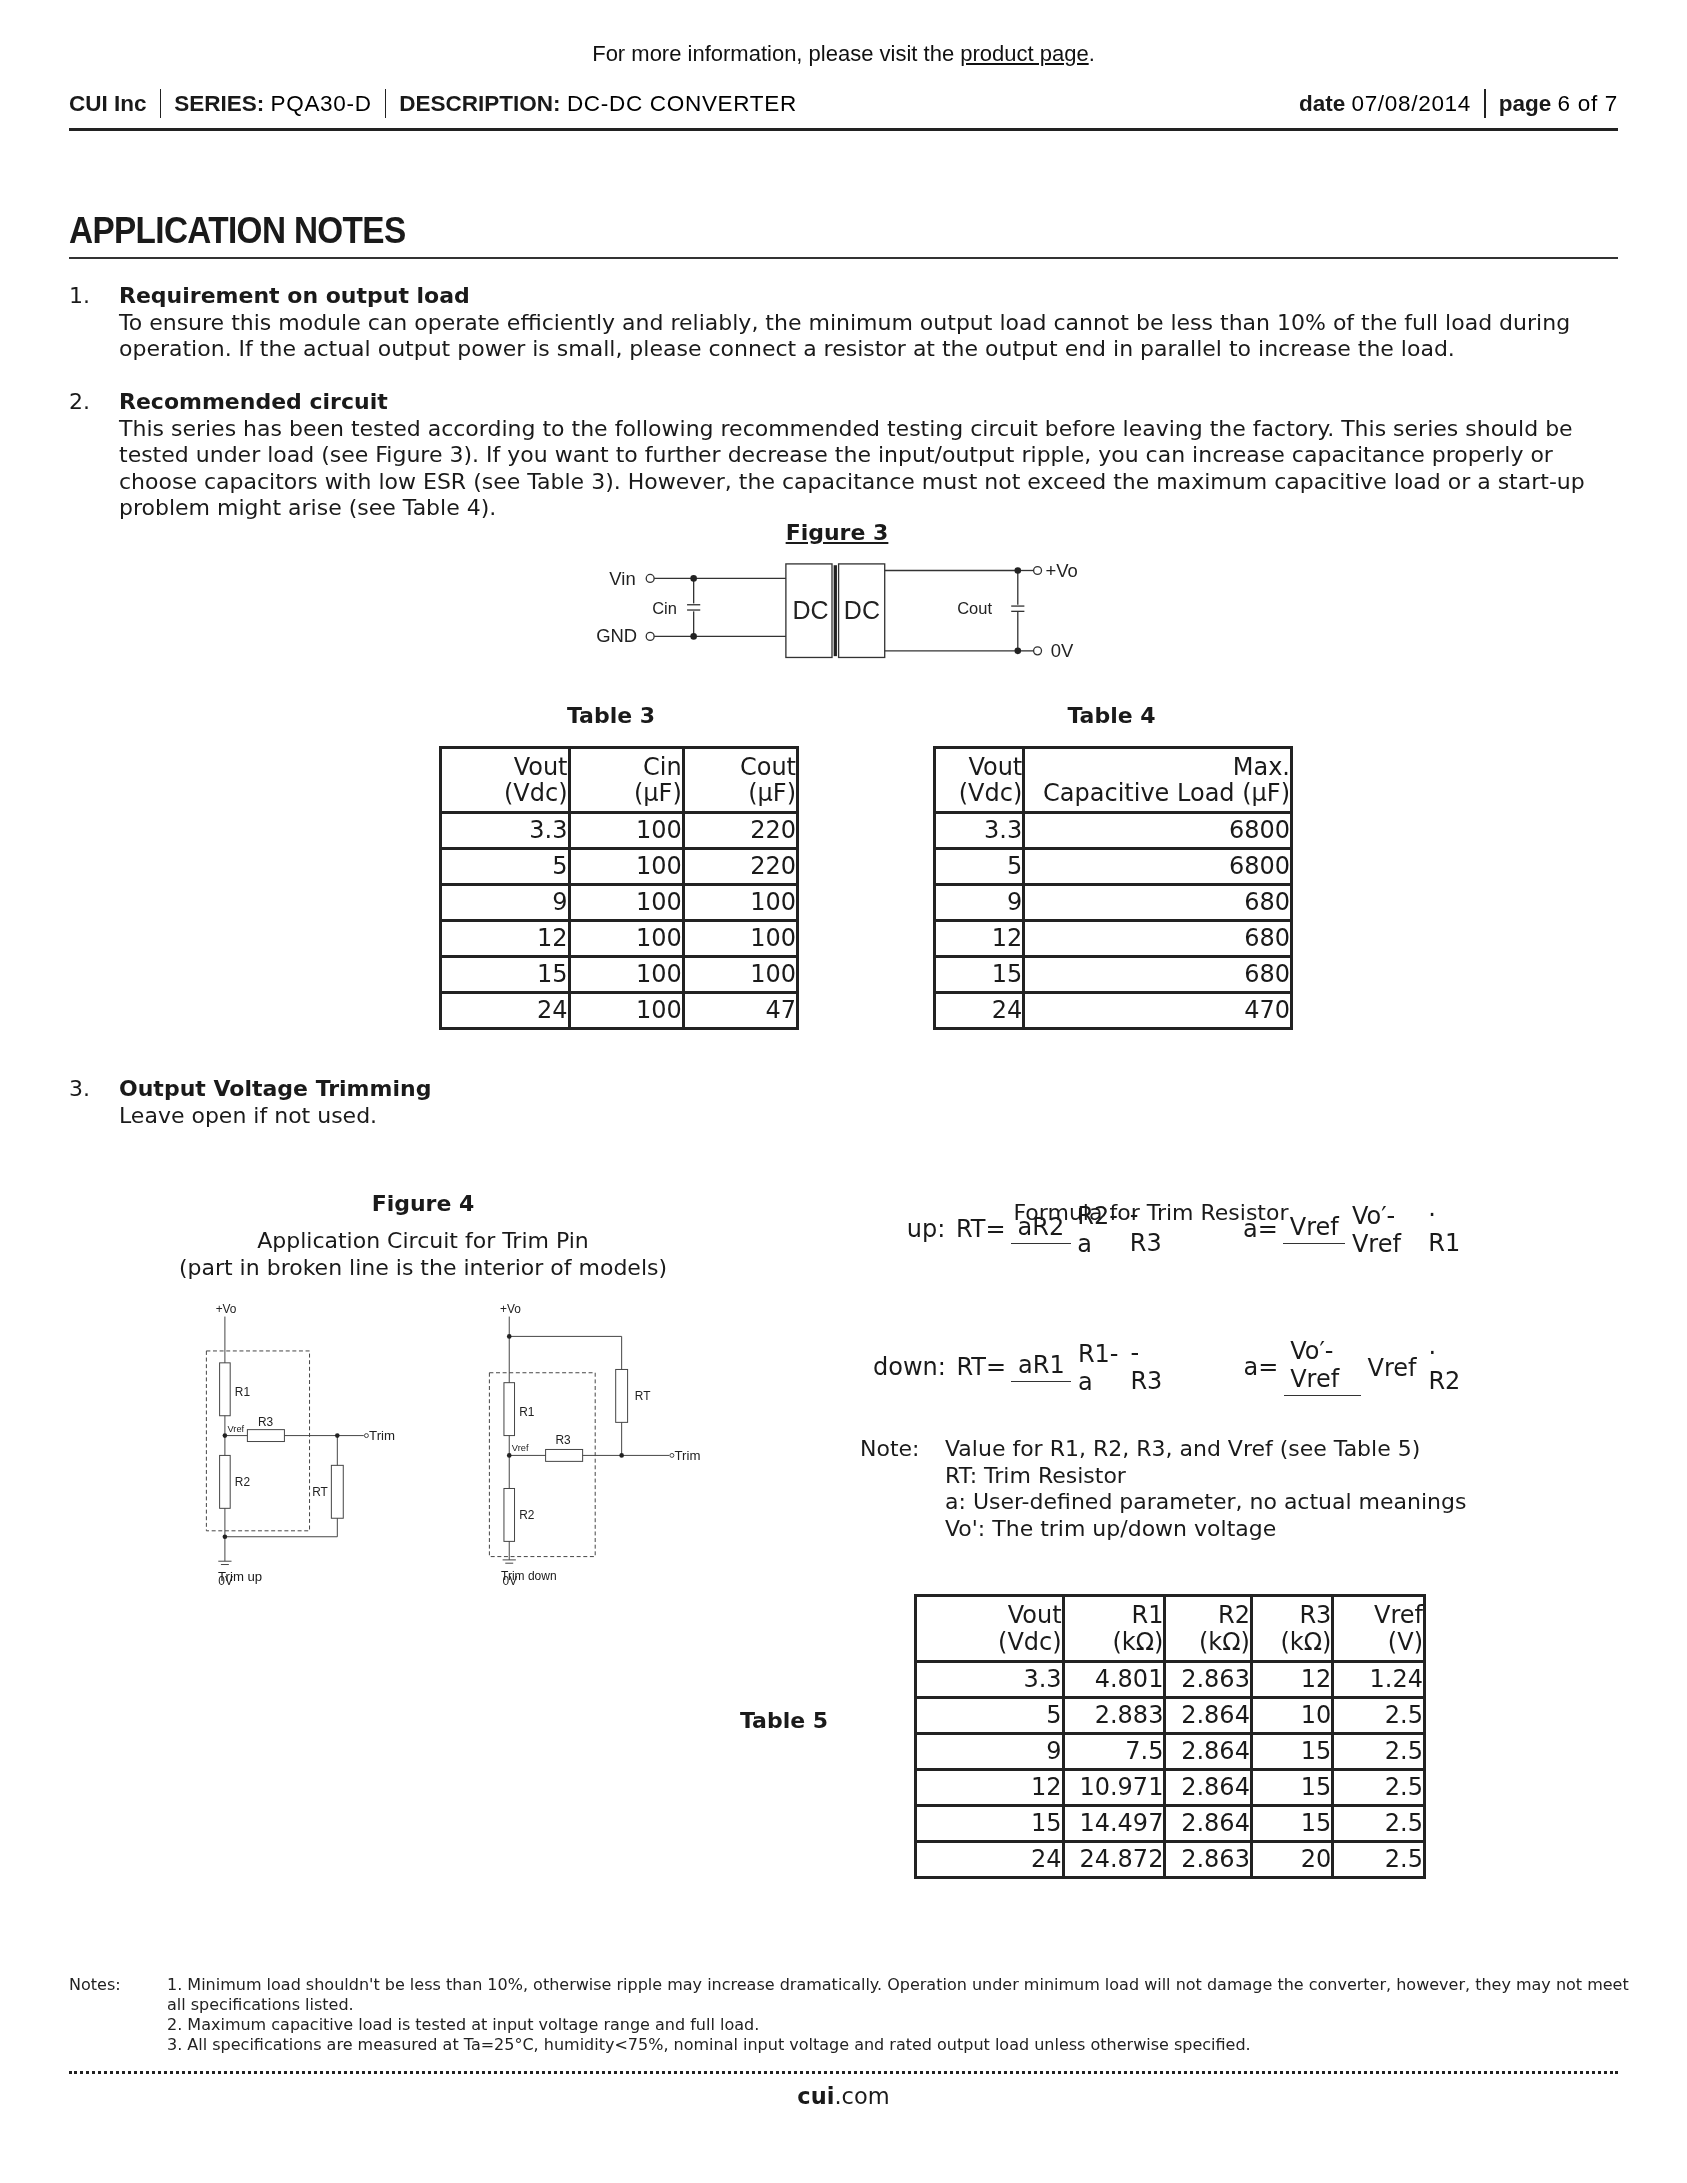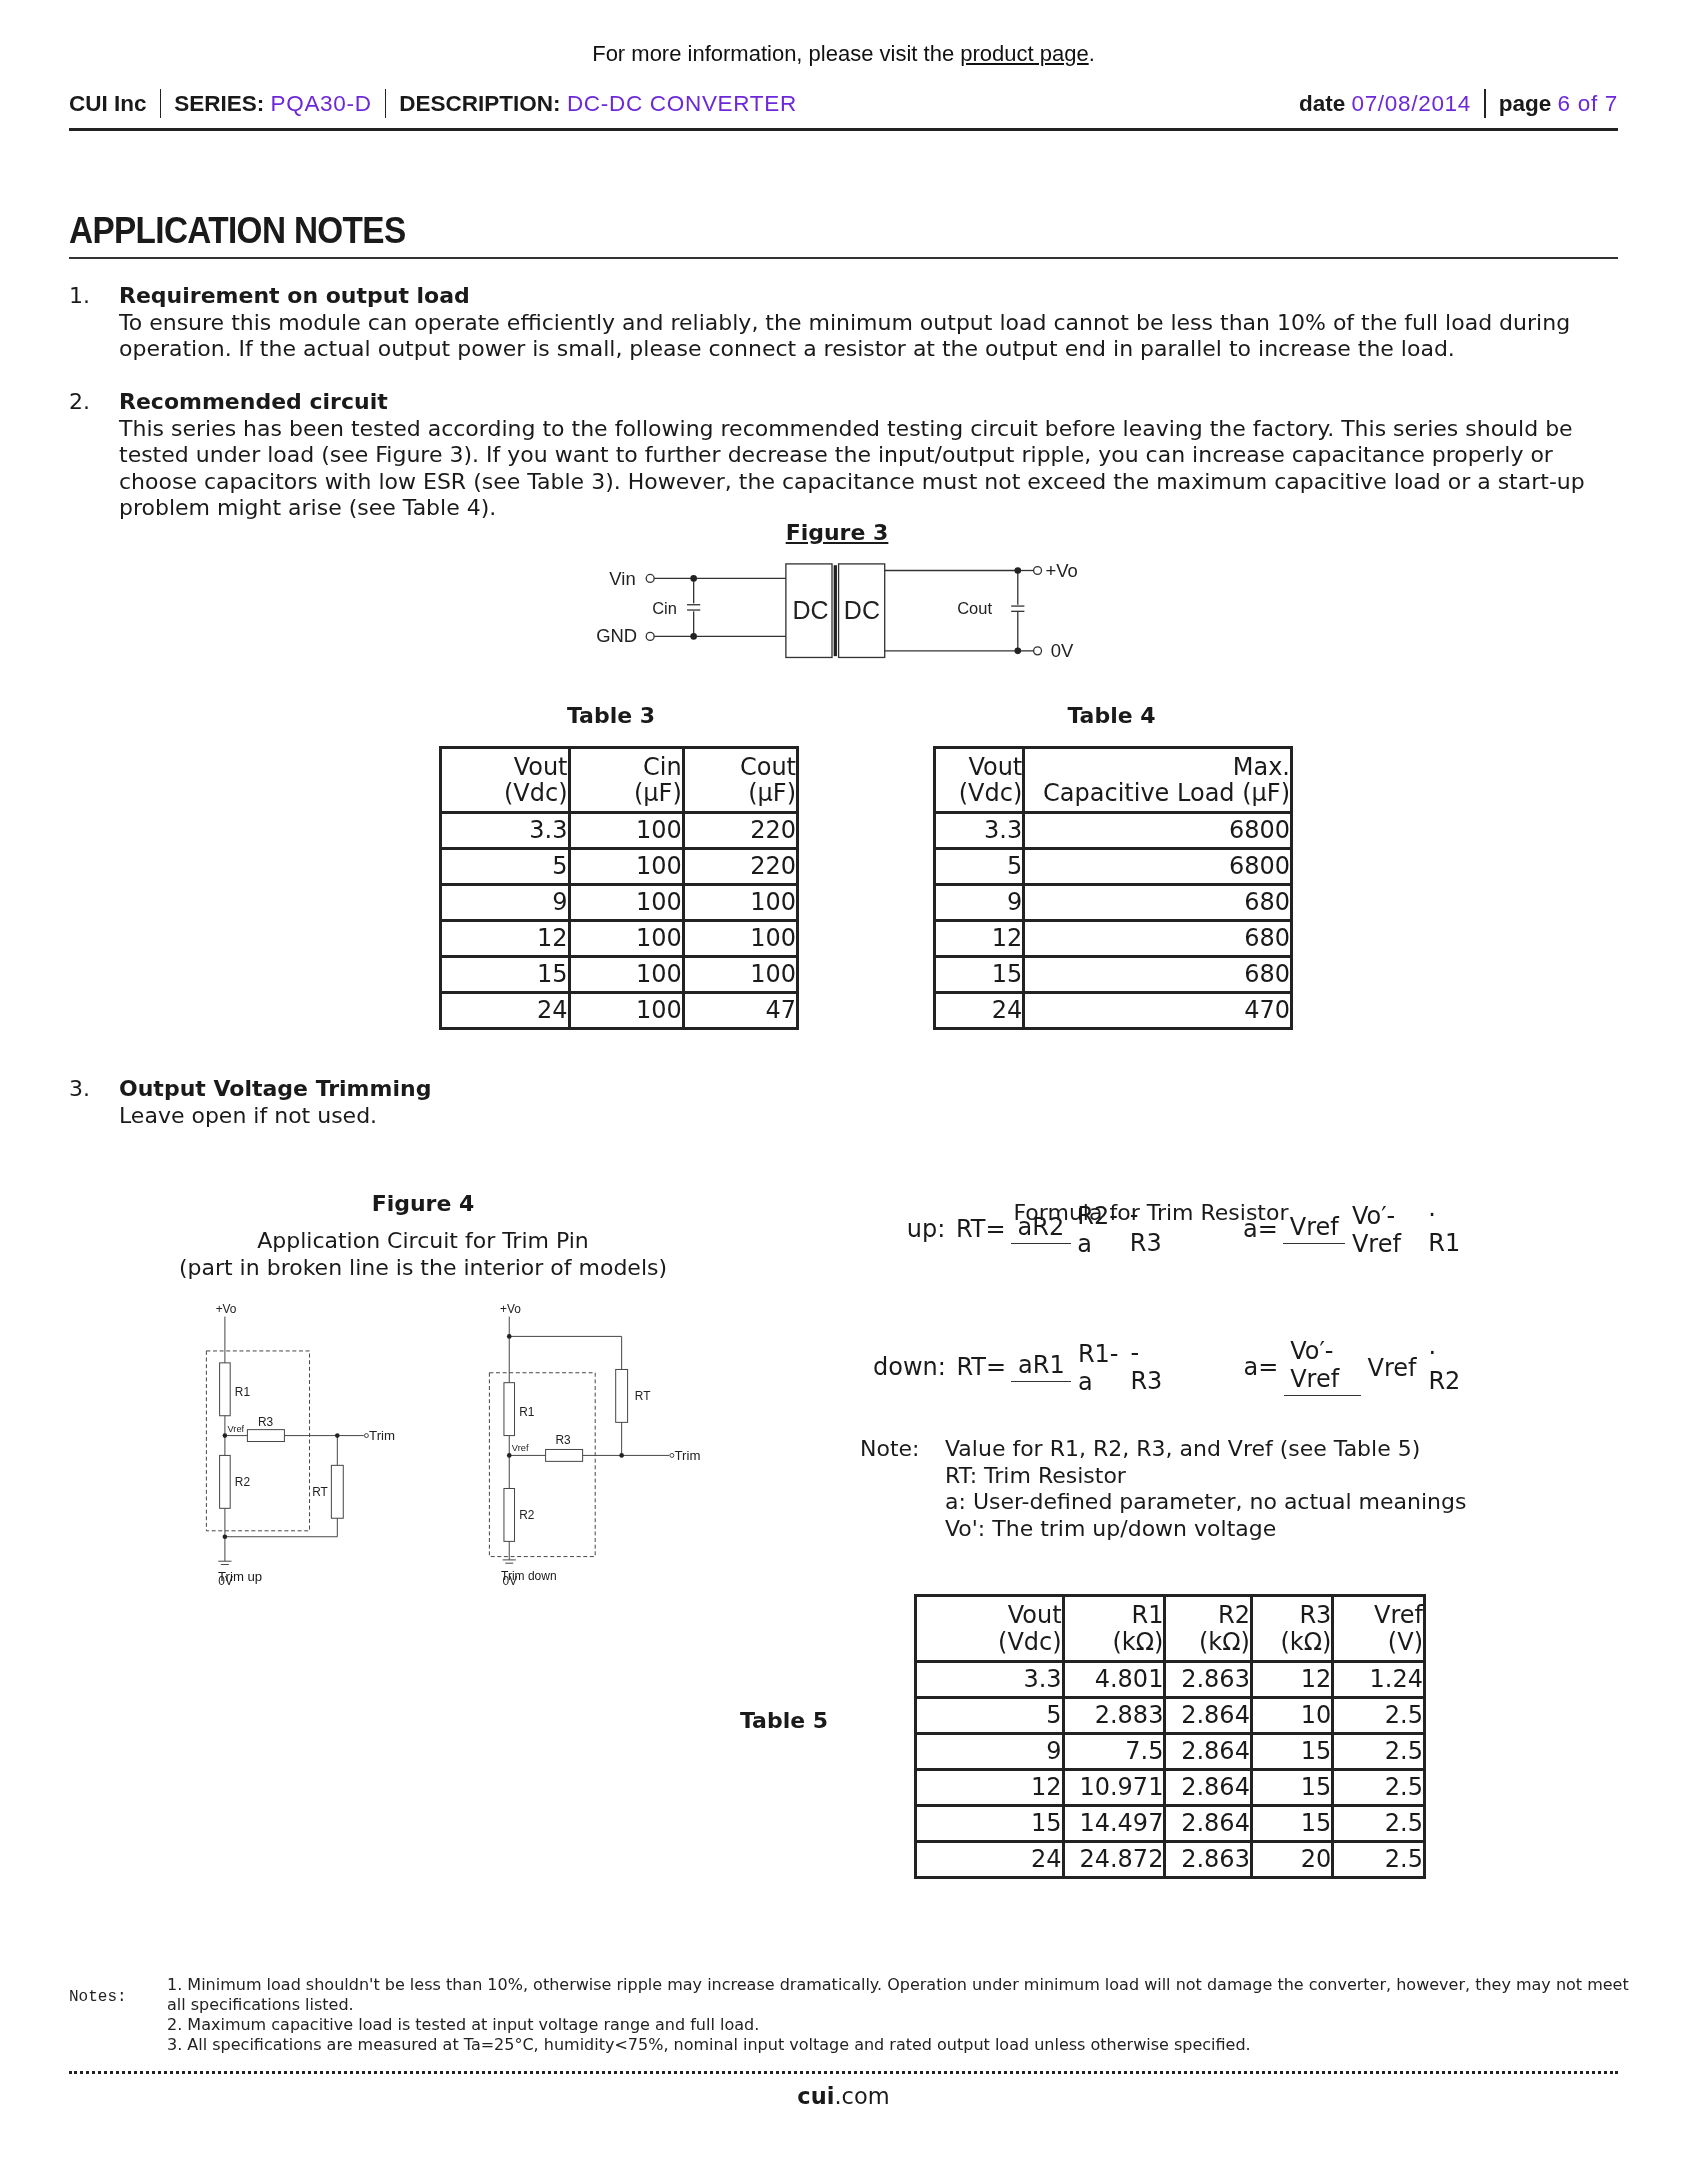--- a/index.html
+++ b/index.html
@@ -11,7 +11,7 @@
   .hdr { left:69px; right:69px; top:85px; height:37px; font-family:"Liberation Sans", sans-serif; font-size:22.5px; display:flex; align-items:center; }
   .hdr b { font-weight:700; }
   .hdr .sep { display:inline-block; width:1.3px; height:29px; background:#222; margin:0 13.2px; }
-  .hdr .light { font-weight:400; color:#6d28d9; letter-spacing:0.7px; }
+  .hdr .light { font-weight:400; color:#000000; letter-spacing:0.7px; }
   .hdr .right { margin-left:auto; display:flex; align-items:center; }
   .hdr-rule { left:69px; right:69px; top:128px; height:2.6px; background:#222; }
   .section-title { left:69px; top:210px; font-family:"Liberation Sans", sans-serif; font-weight:700; font-size:37px; letter-spacing:-0.7px; transform:scaleX(0.9); transform-origin:left; }

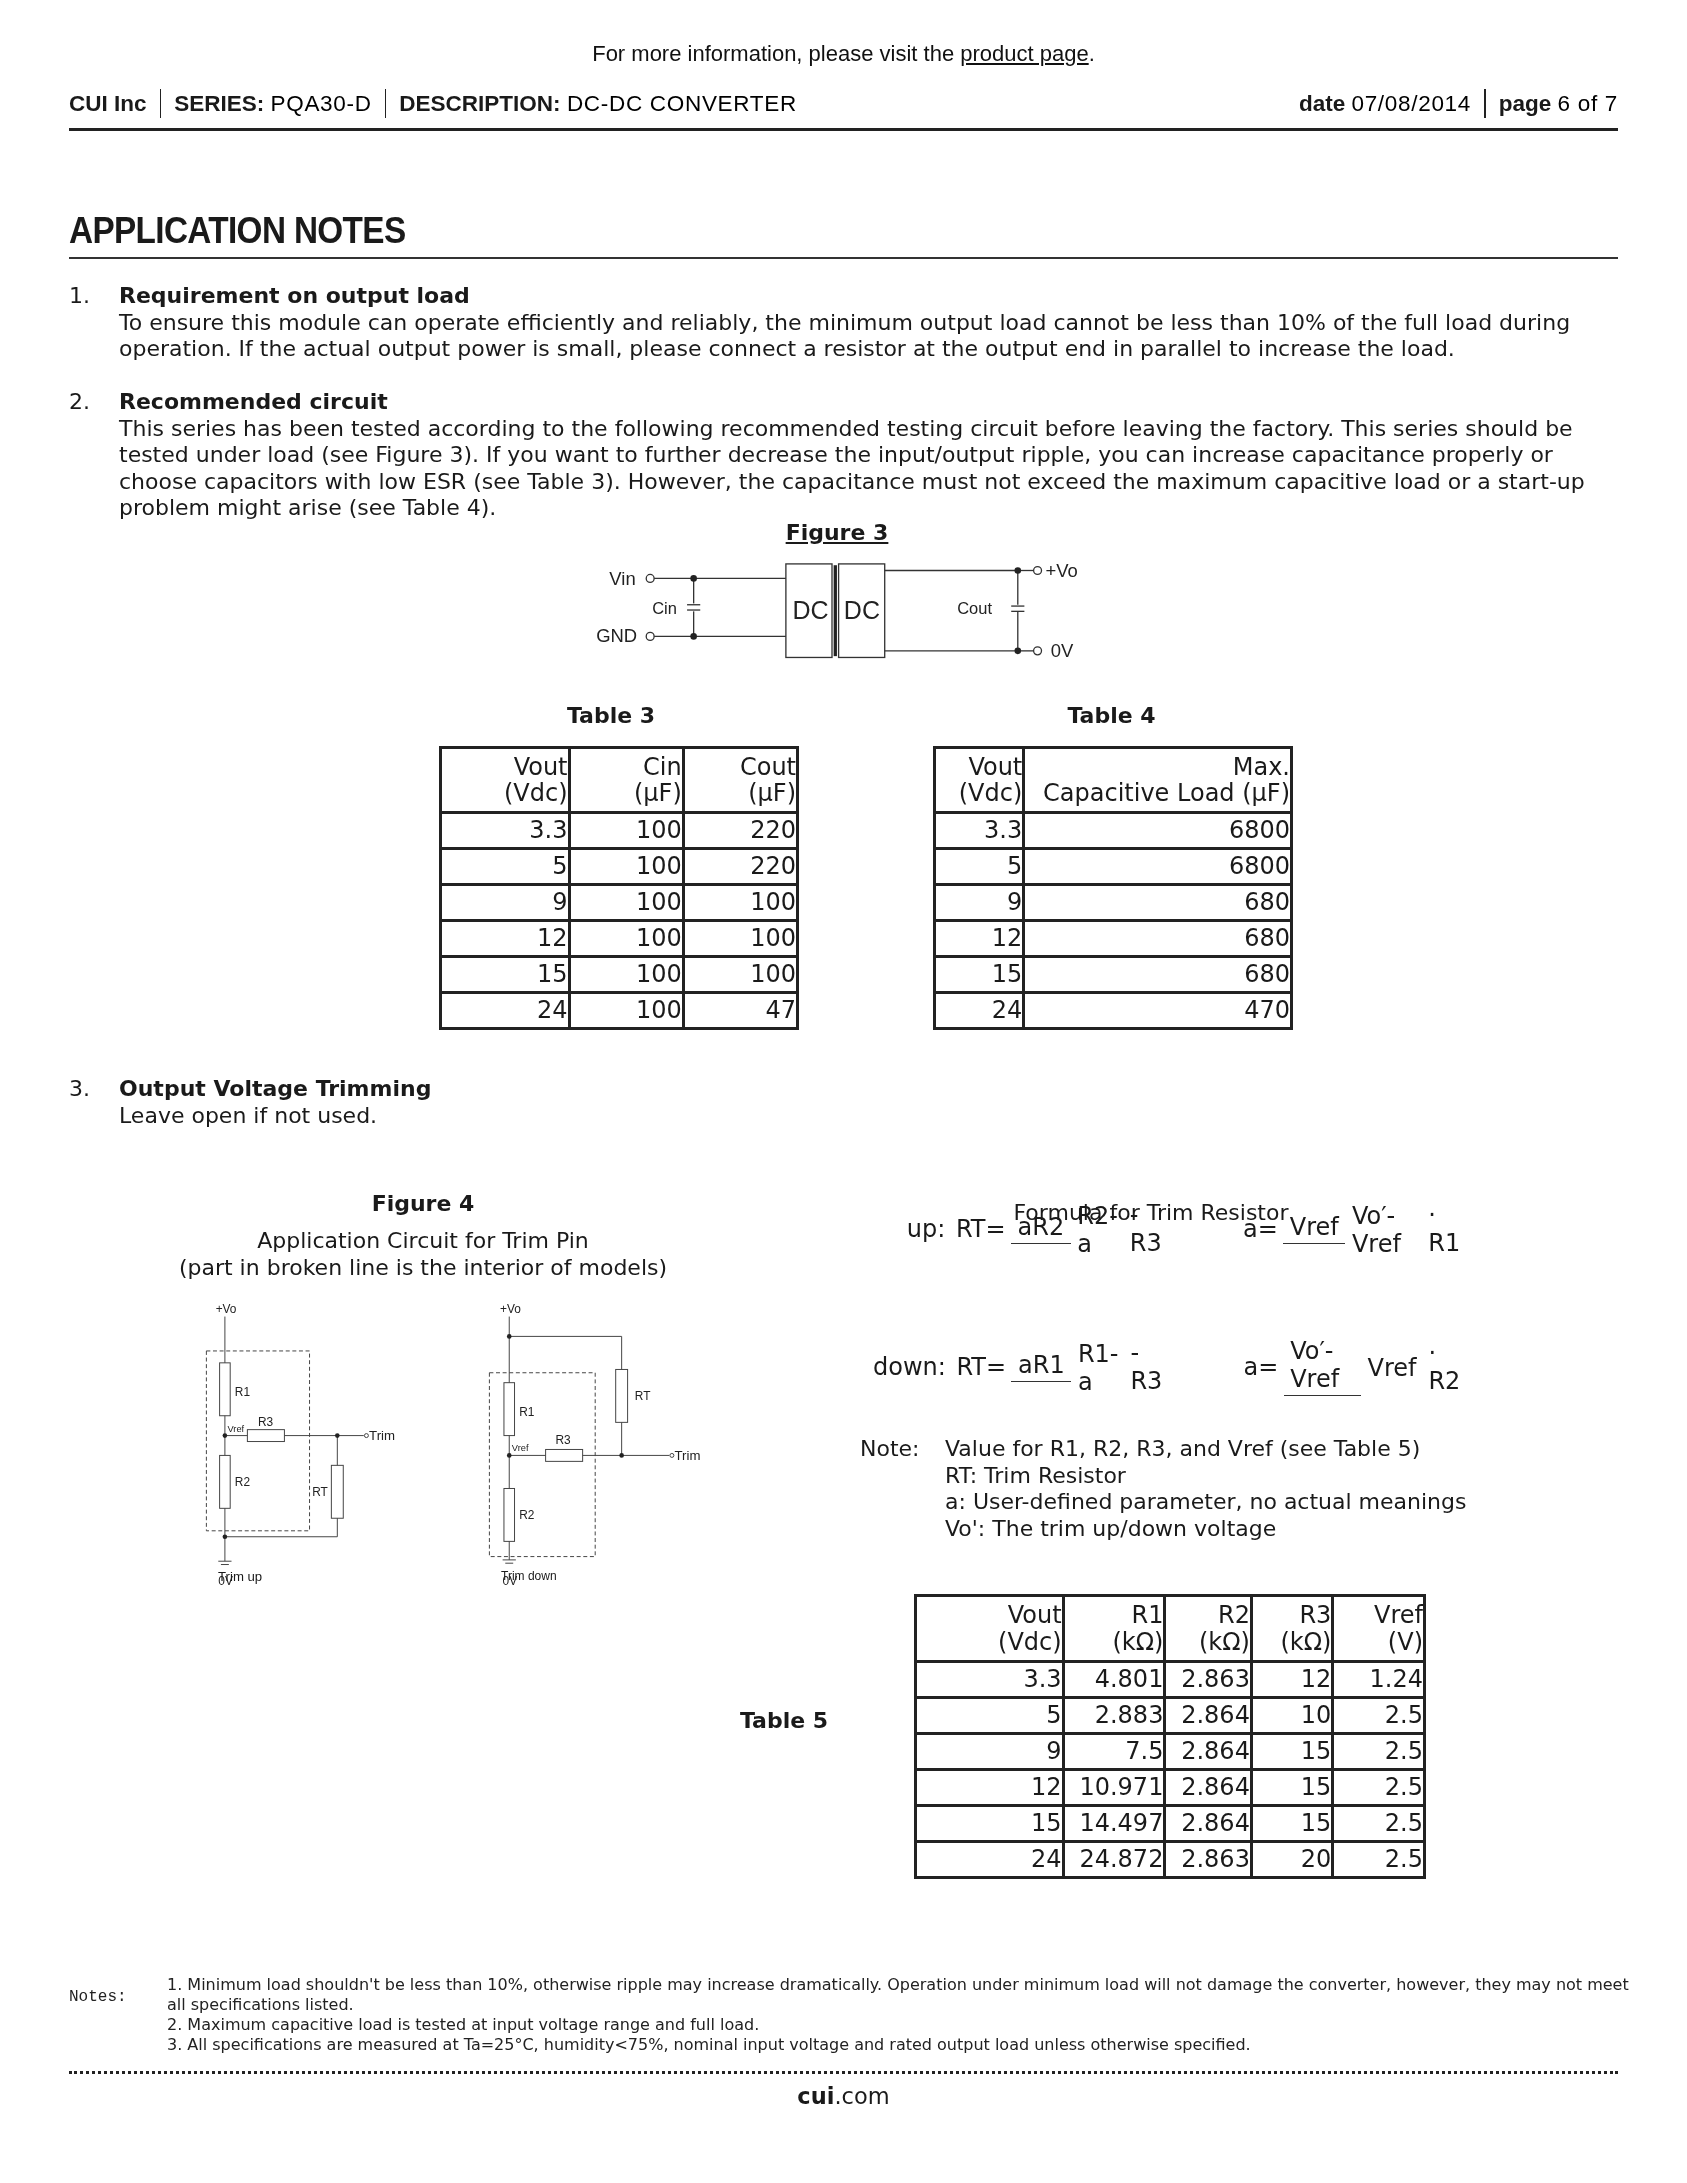--- a/index.html
+++ b/index.html
@@ -30,7 +30,7 @@
   .frac .n { border-bottom:1.3px solid #333; padding:0 6.6px 2.6px; }
   .frac .d { padding:2.6px 6.6px 0; }
   .notes { left:69px; top:1975px; width:1561px; font-size:16px; line-height:20px; color:#222; }
-  .notes .lbl { position:absolute; left:0; top:12px;font-family:Liberation Mono, monospace; }
+  .notes .lbl { position:absolute; left:0; top:0; }
   .notes .list { margin-left:98px; }
   .foot-rule { left:69px; right:69px; top:2071px; height:0; border-top:3.3px dotted #222; }
   .foot { left:0; width:1687px; top:2083px; text-align:center; font-size:22.5px; }

